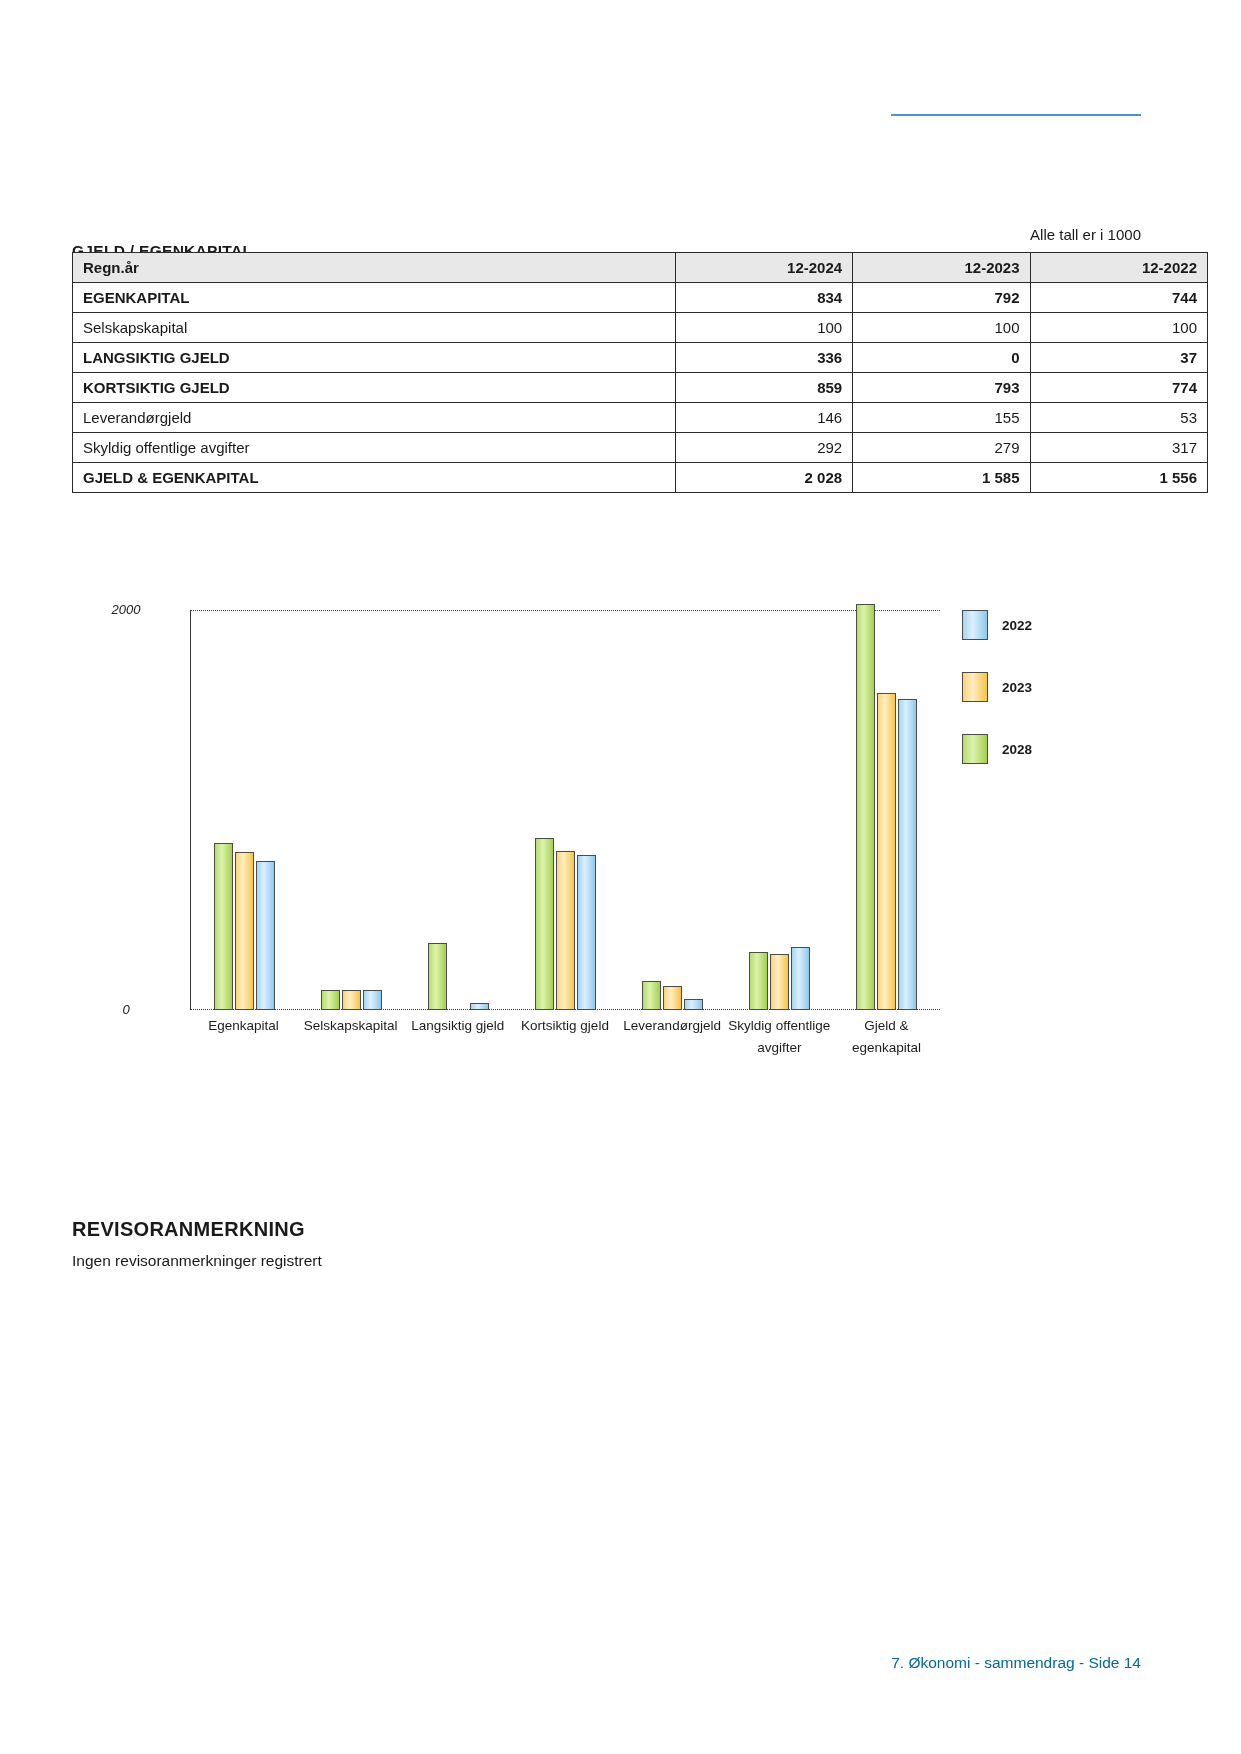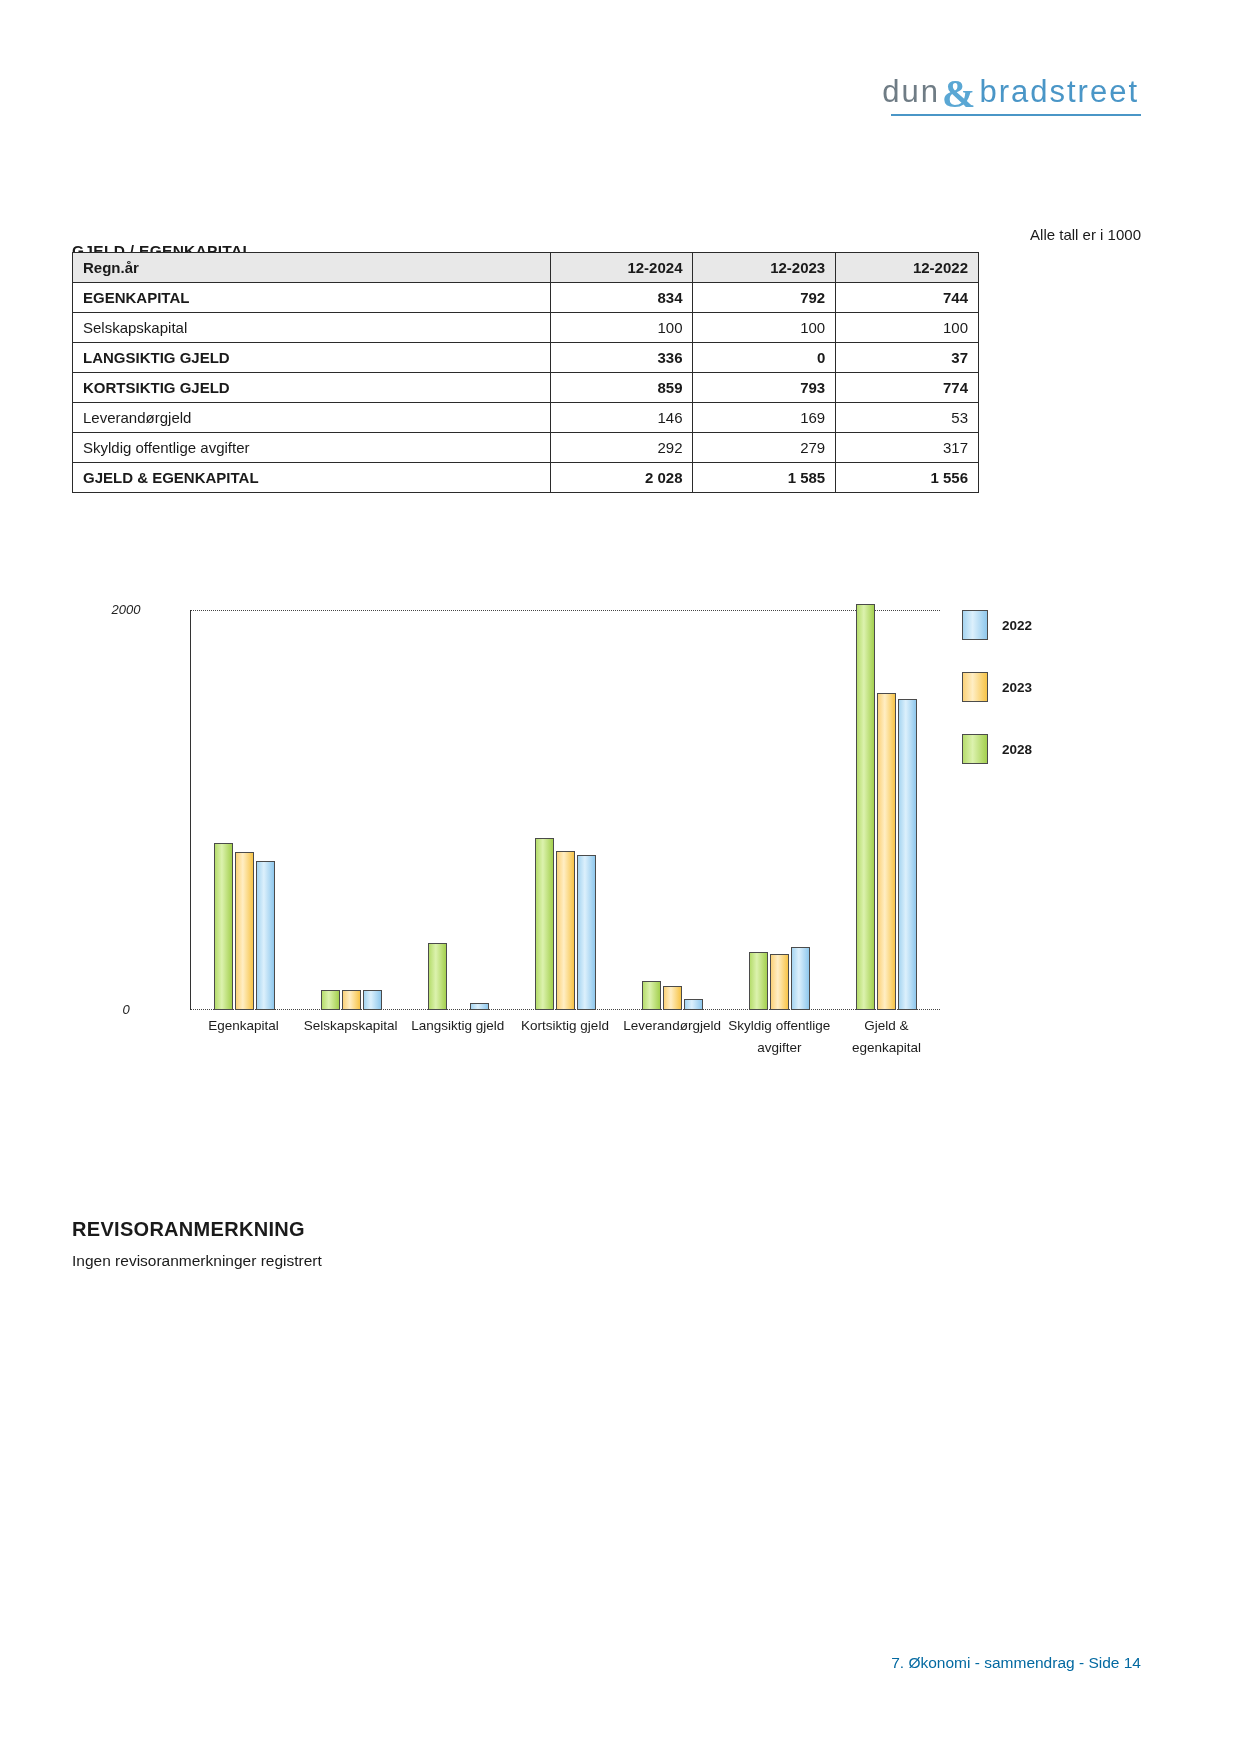--- a/index.html
+++ b/index.html
@@ -214,11 +214,6 @@
 
 <div class="page">
 
-  <div class="logo">
-    <span class="dun">dun</span>
-    <span class="amp">&amp;</span>
-    <span class="brad">bradstreet</span>
-  </div>
   <div class="logo-rule"></div>
 
   <div class="sec-title">GJELD / EGENKAPITAL</div>

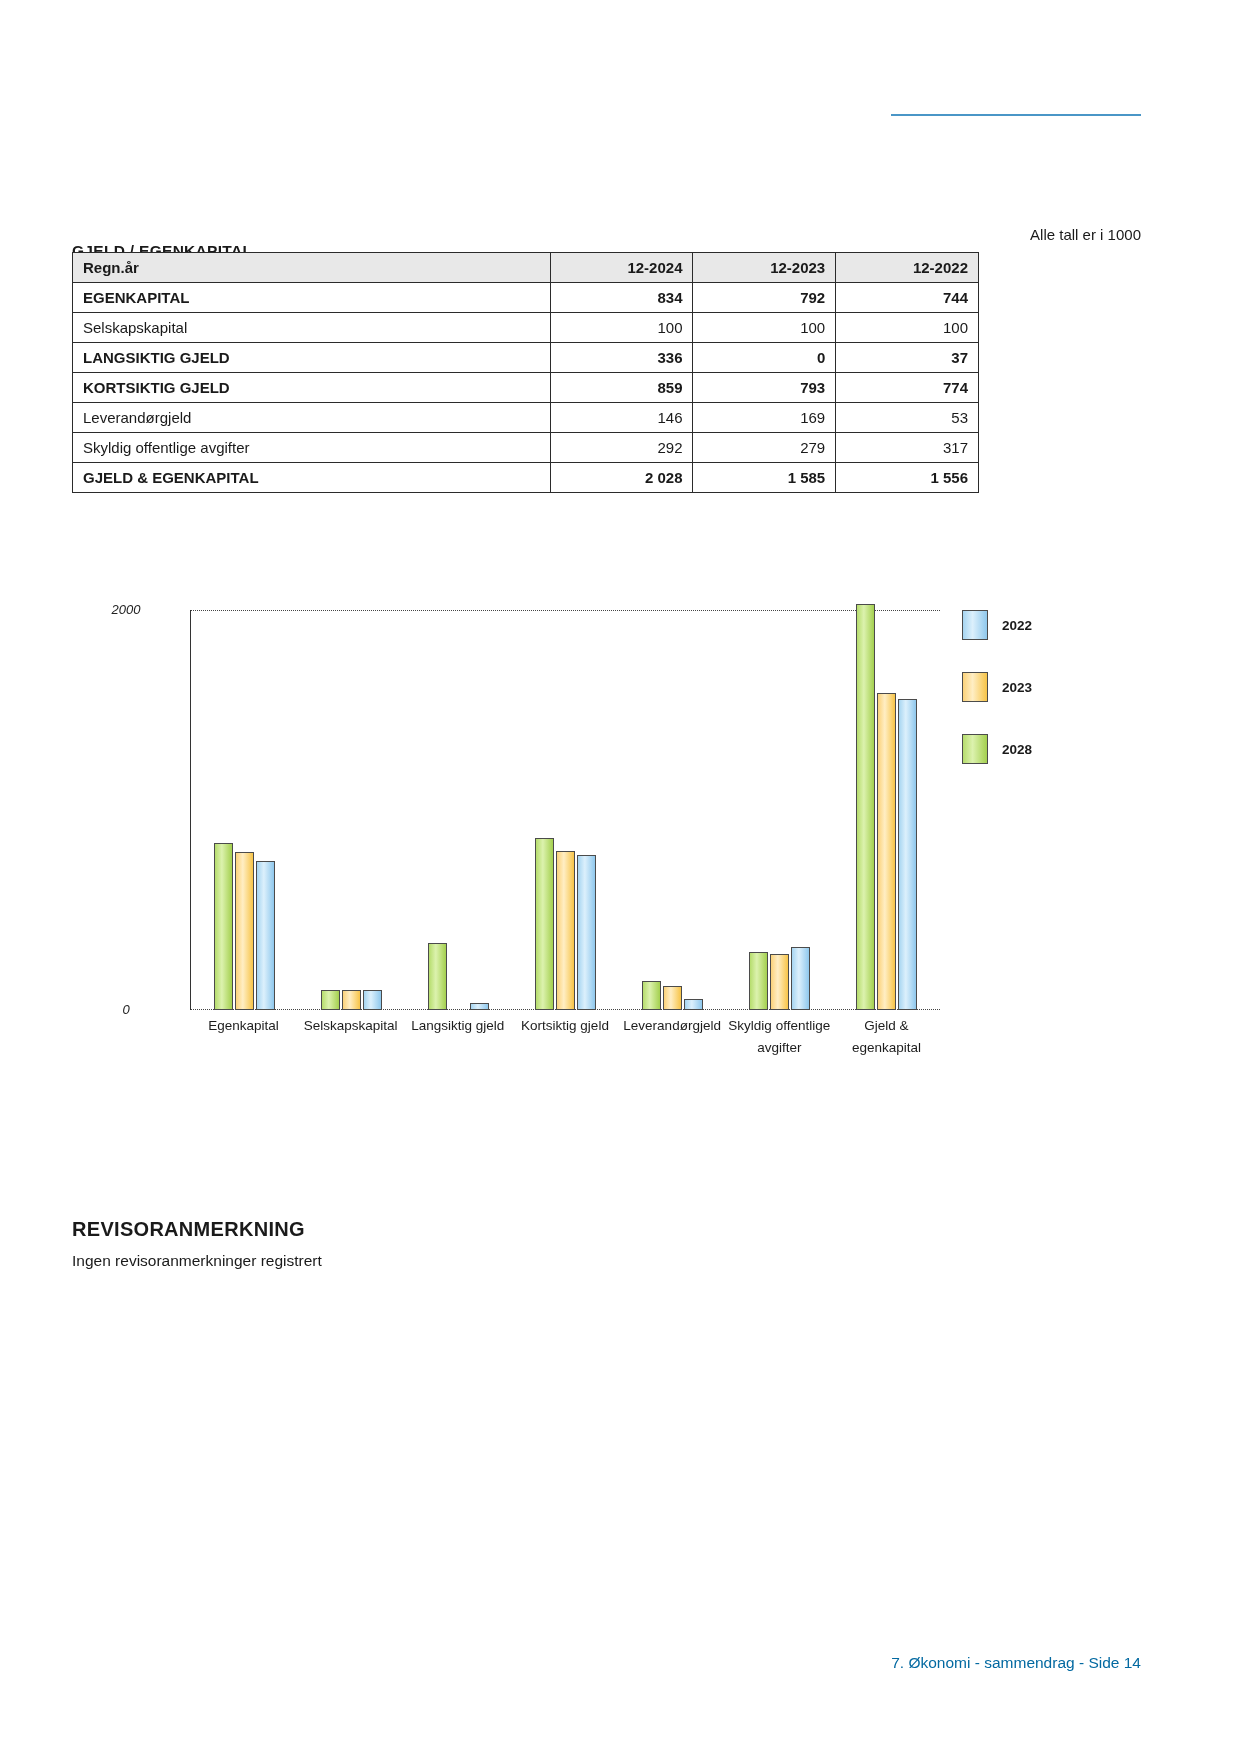--- a/index.html
+++ b/index.html
@@ -74,7 +74,7 @@
     position: absolute;
     left: 72px;
     top: 252px;
-    width: 907px;
+    width: 1136px;
     border-collapse: collapse;
     font-size: 15px;
   }

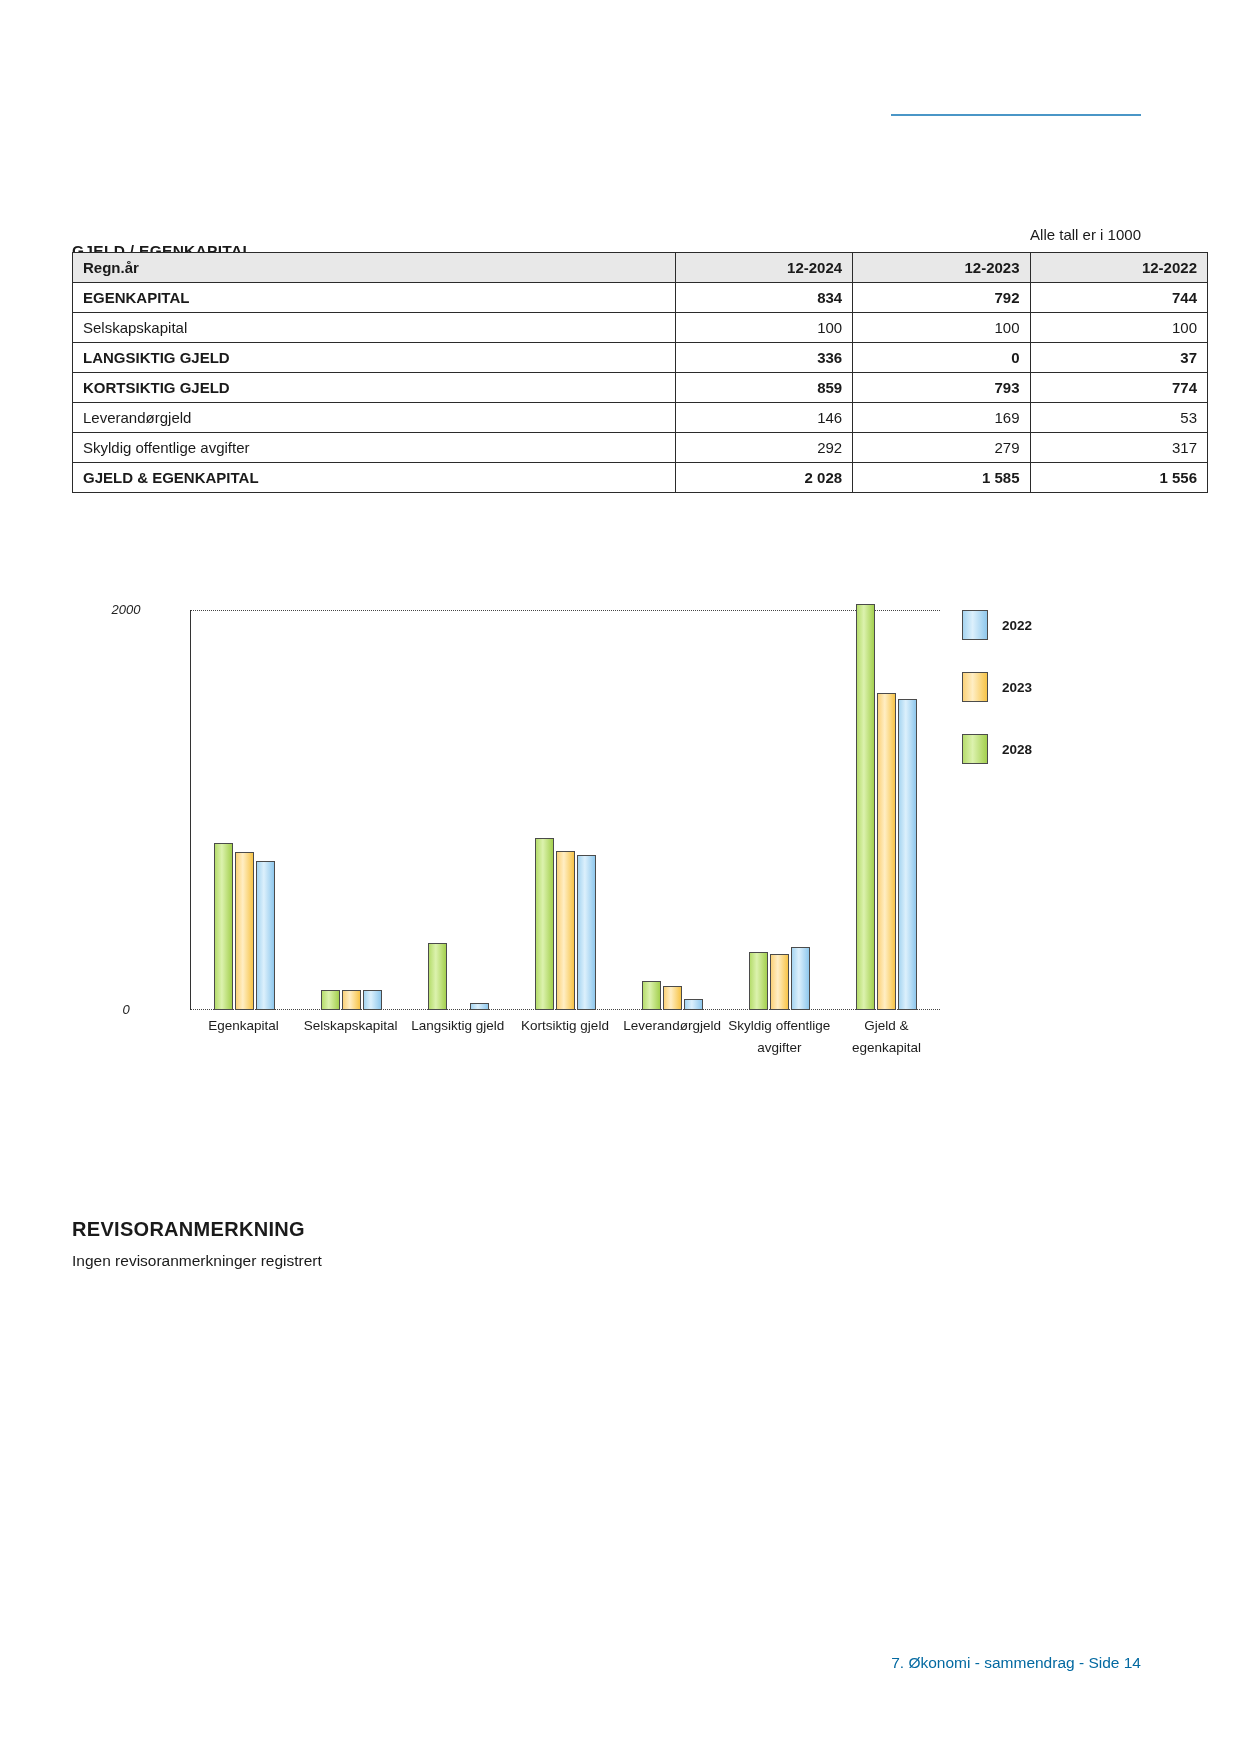--- a/index.html
+++ b/index.html
@@ -254,7 +254,7 @@
       <tr>
         <td class="lbl">Leverandørgjeld</td>
         <td class="num">146</td>
-        <td class="num">169</td>
+        <td class="num">155</td>
         <td class="num">53</td>
       </tr>
       <tr>

